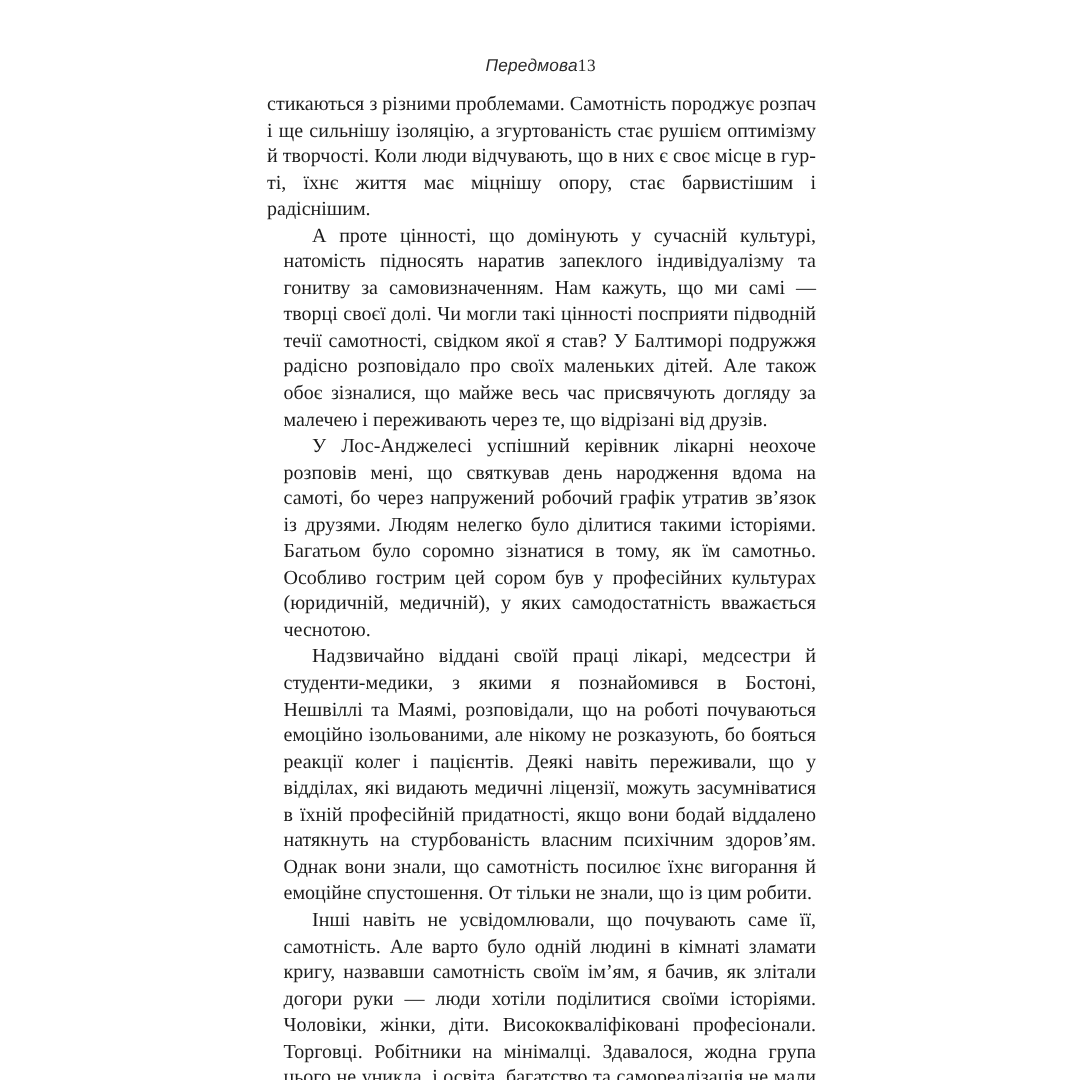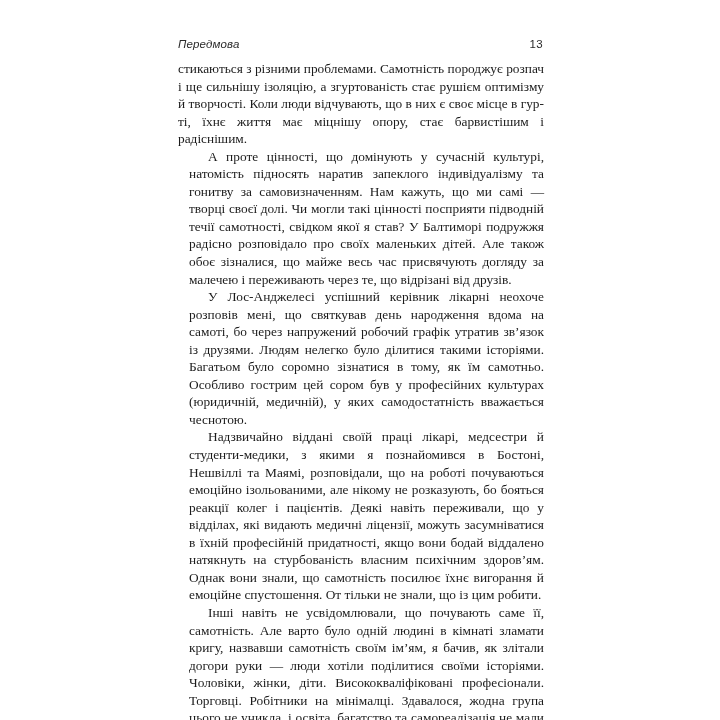--- a/index.html
+++ b/index.html
@@ -26,7 +26,7 @@
     height: 16px;
     display: flex;
     align-items: baseline;
-    justify-content: space-between;
+    justify-content: center;
   }
   .running-head-title {
     font-family: "Liberation Sans", "DejaVu Sans", sans-serif;

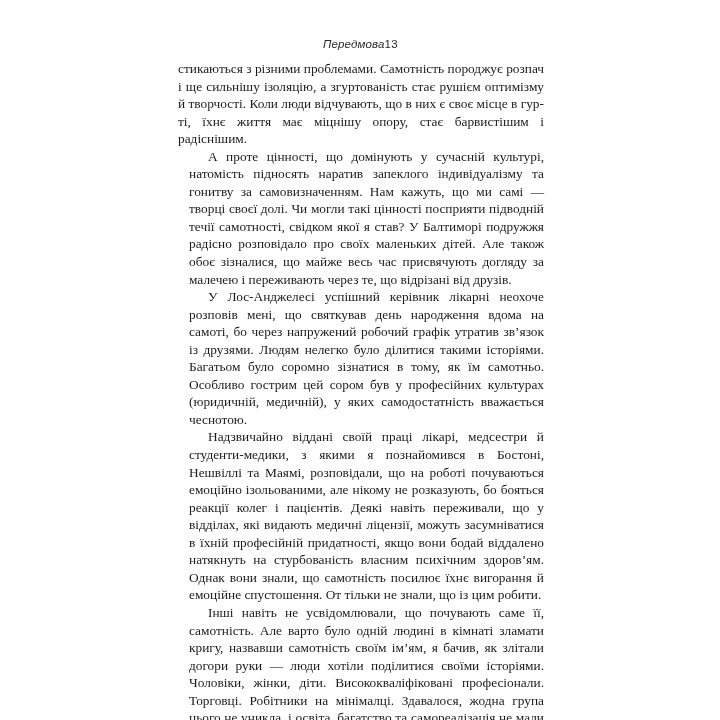--- a/index.html
+++ b/index.html
@@ -37,7 +37,7 @@
     white-space: nowrap;
   }
   .folio {
-    font-family: Liberation Sans, sans-serif;
+    font-family: Liberation Serif, serif;
     font-size: 11.5px;
     font-weight: 400;
     letter-spacing: 0.3px;

